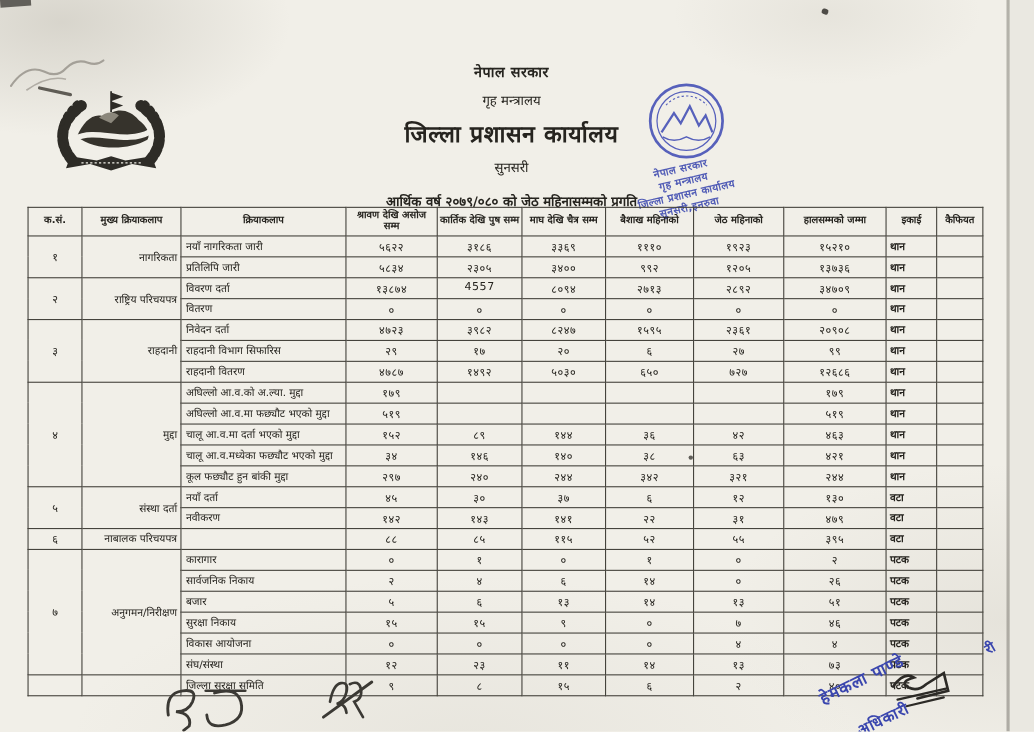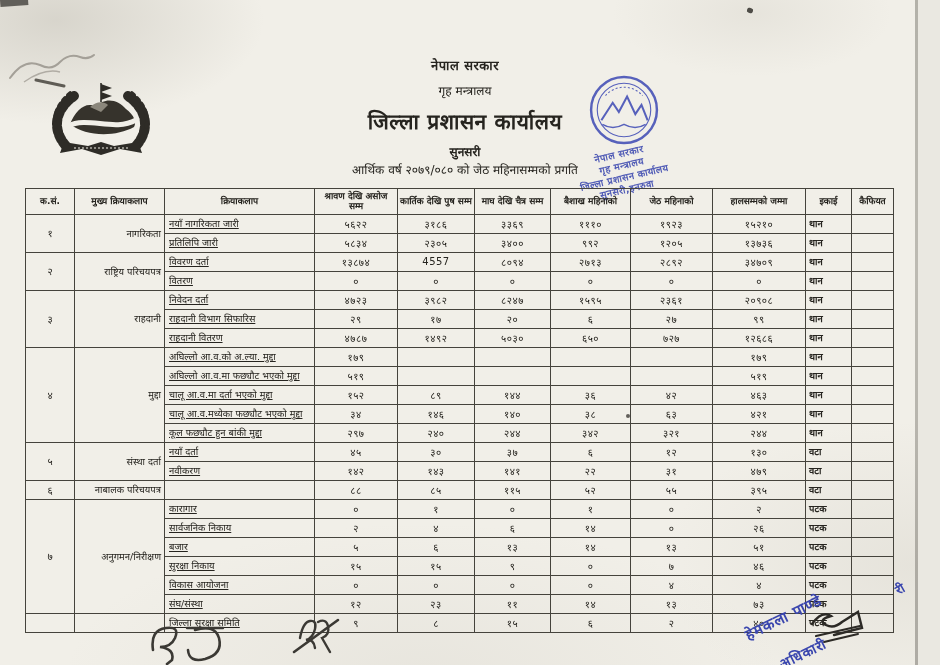--- a/index.html
+++ b/index.html
@@ -29,7 +29,7 @@
   .doc-header .gov       { font-size:13px; font-weight:bold; letter-spacing:.5px; }
   .doc-header .ministry  { font-size:12px; margin-top:8px; }
   .doc-header .office    { font-size:21px; font-weight:bold; margin-top:8px; letter-spacing:.5px; }
-  .doc-header .district  { font-size:12px; font-weight:bold; margin-top:8px; }
+  .doc-header .district  { font-size:12px; font-weight:normal; margin-top:8px; }
   .doc-header .subtitle  { font-size:12px; font-weight:normal; margin-top:1px; }
 
   .national-emblem { position:absolute; left:46px; top:80px; }

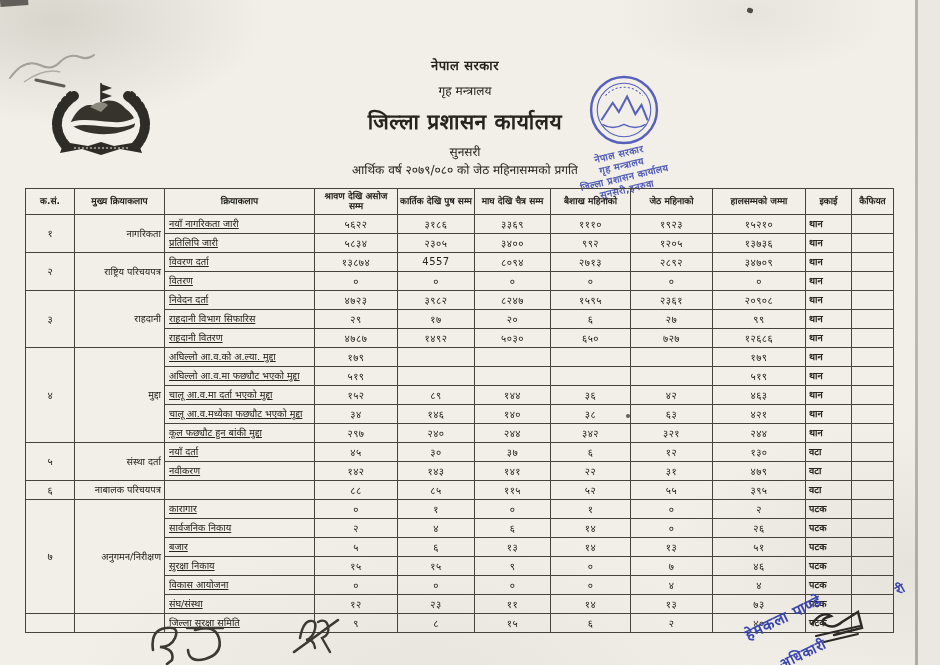--- a/index.html
+++ b/index.html
@@ -30,7 +30,7 @@
   .doc-header .ministry  { font-size:12px; margin-top:8px; }
   .doc-header .office    { font-size:21px; font-weight:bold; margin-top:8px; letter-spacing:.5px; }
   .doc-header .district  { font-size:12px; font-weight:normal; margin-top:8px; }
-  .doc-header .subtitle  { font-size:12px; font-weight:normal; margin-top:1px; }
+  .doc-header .subtitle  { font-size:12px; font-weight:bold; margin-top:14px; }
 
   .national-emblem { position:absolute; left:46px; top:80px; }
 

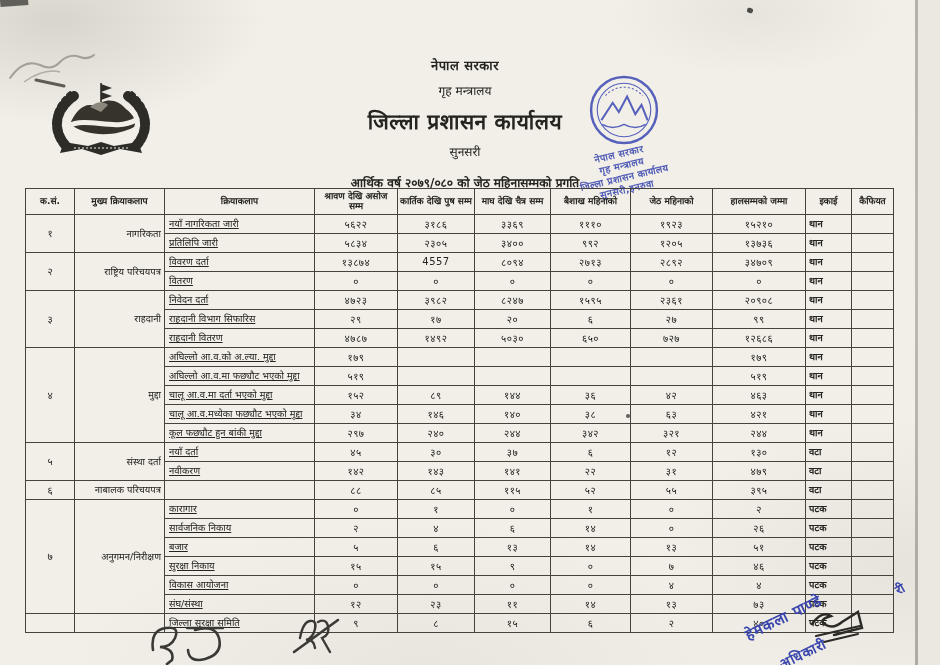--- a/index.html
+++ b/index.html
@@ -48,7 +48,7 @@
   .progress td { height:19px; padding:0 3px; white-space:nowrap; }
   .progress td.sn   { text-align:center; font-size:10px; }
   .progress td.main { text-align:right; font-size:9.5px; }
-  .progress td.activity { text-align:left; padding-left:4px; font-size:9.5px;text-decoration:underline; }
+  .progress td.activity { text-align:left; padding-left:4px; font-size:9.5px; }
   .progress td.num  { text-align:center; letter-spacing:.5px; }
   .progress td.unit { text-align:left; font-size:9.5px;font-weight:bold; }
   .progress td.remark { }

